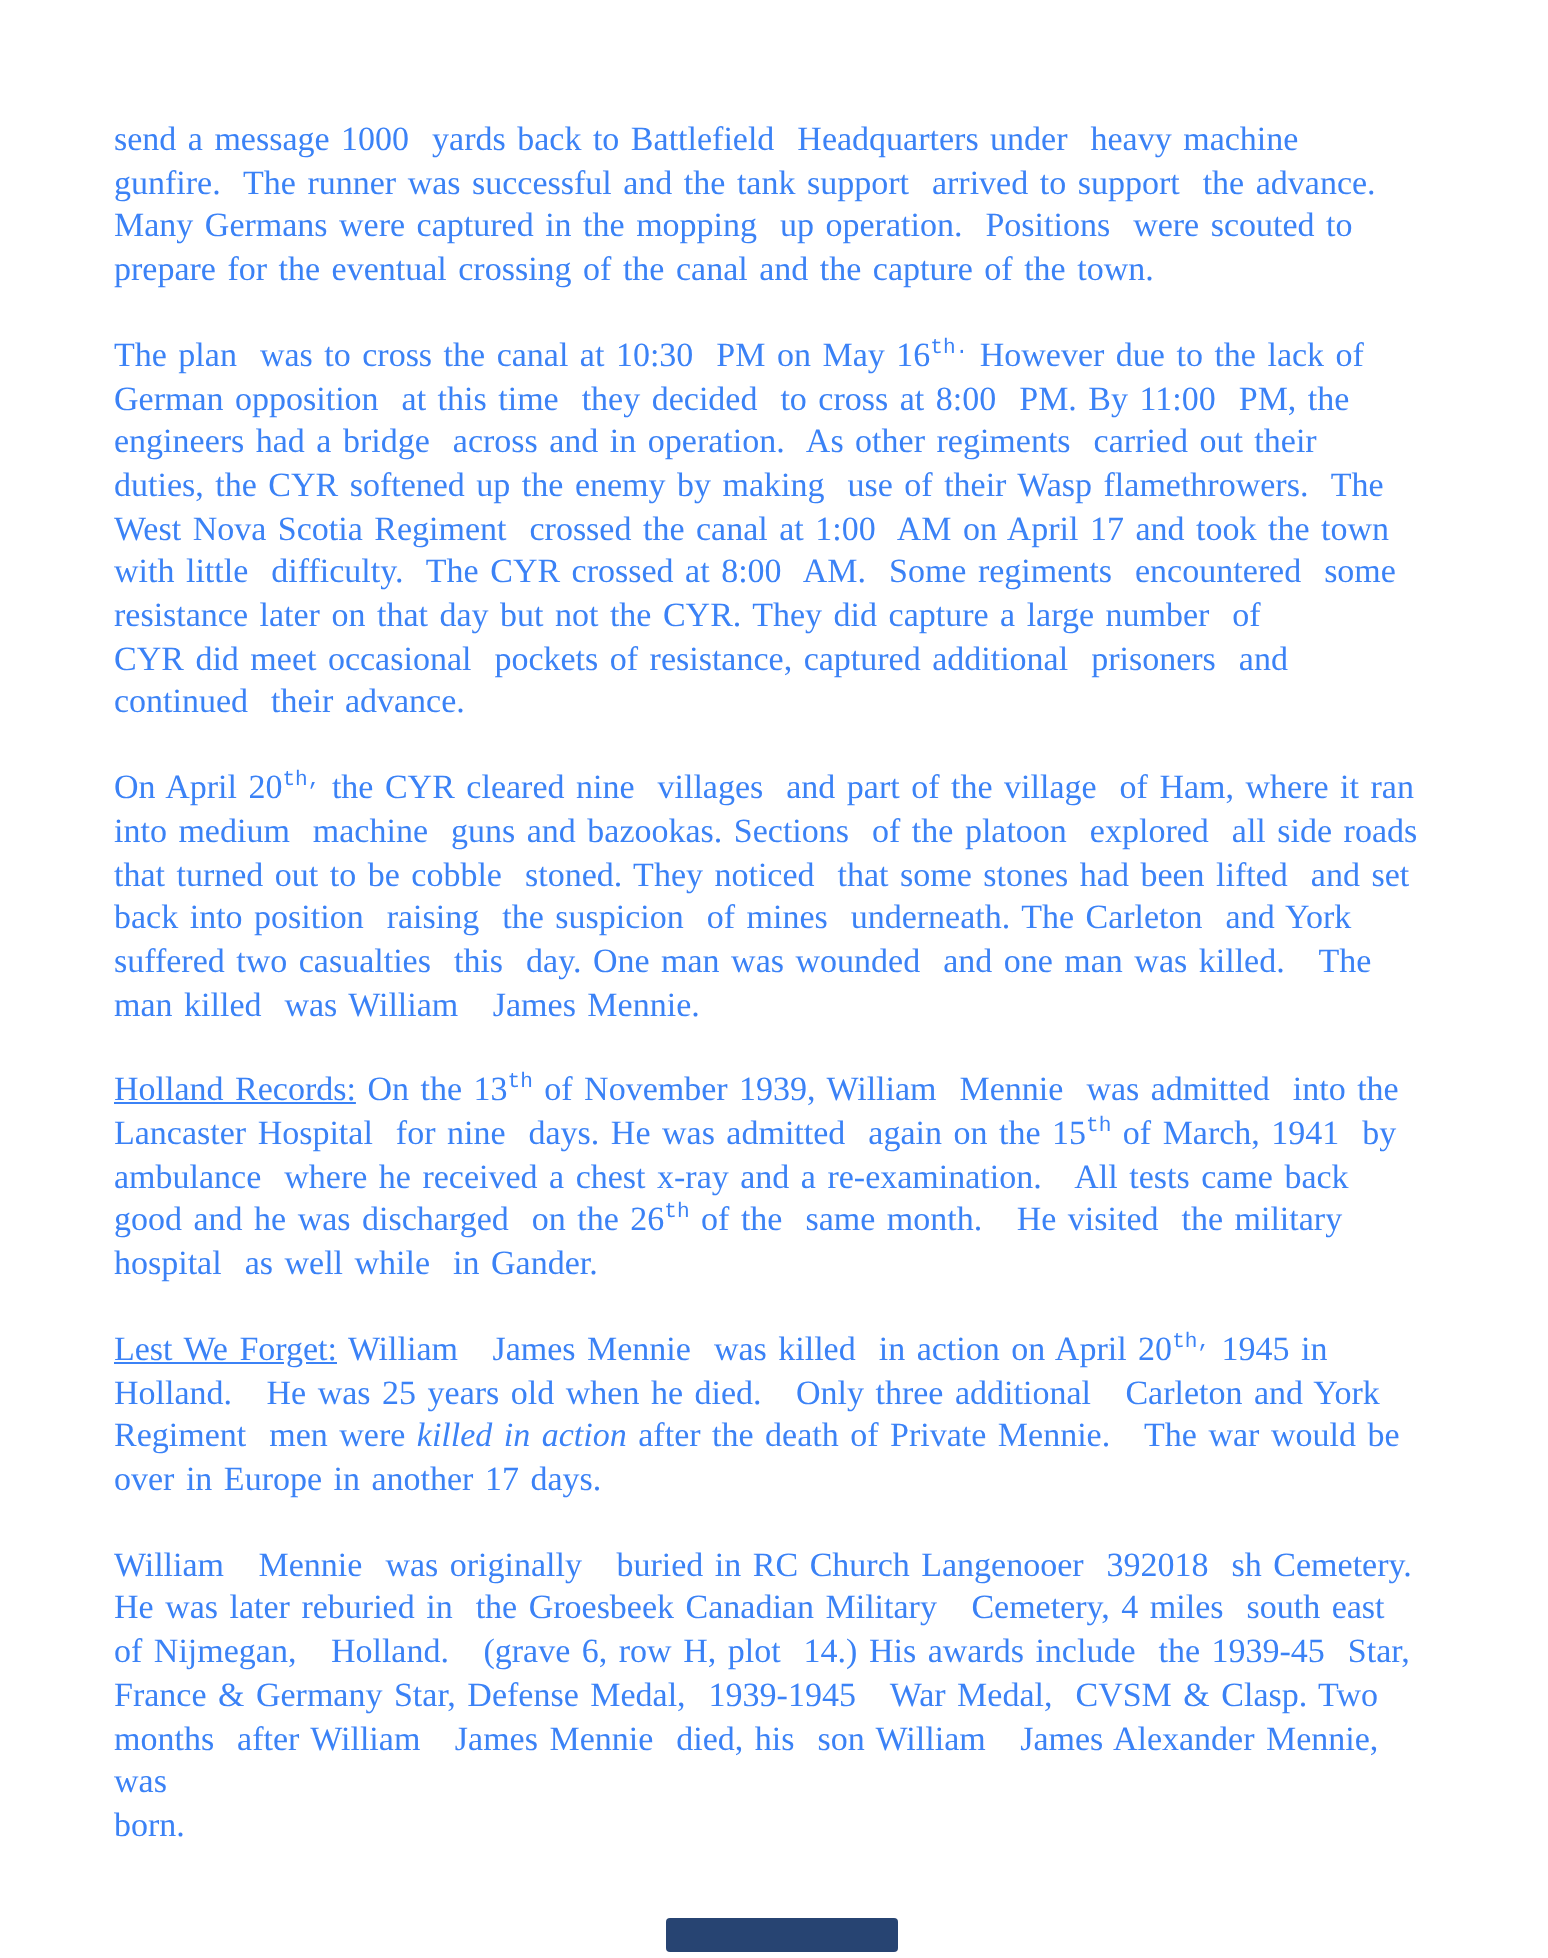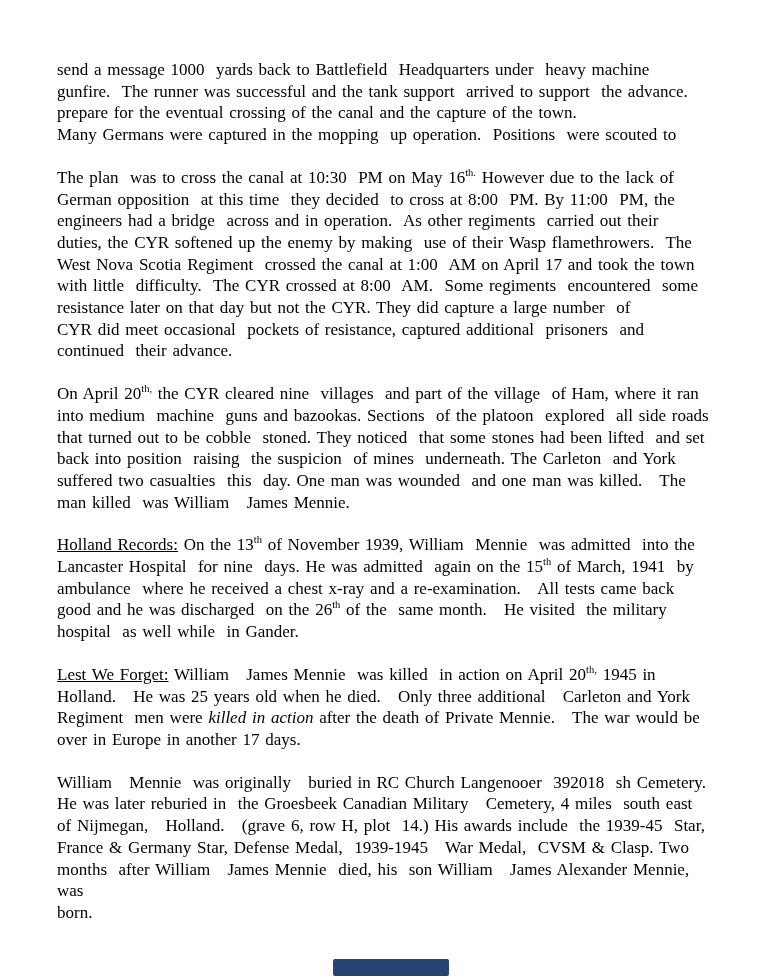--- a/index.html
+++ b/index.html
@@ -61,7 +61,7 @@
 <body>
 
 <div class="page" style="background: rgb(255, 255, 255);">
-  <div class="doc-body" style="color: #000000;">
+  <div class="doc-body" style="color: #3b82f6;">
       <div class="paragraph">
         <div class="line"><span>send a message 1000  yards back to Battlefield  Headquarters under  heavy machine</span></div>
         <div class="line"><span>gunfire.  The runner was successful and the tank support  arrived to support  the advance.</span></div>

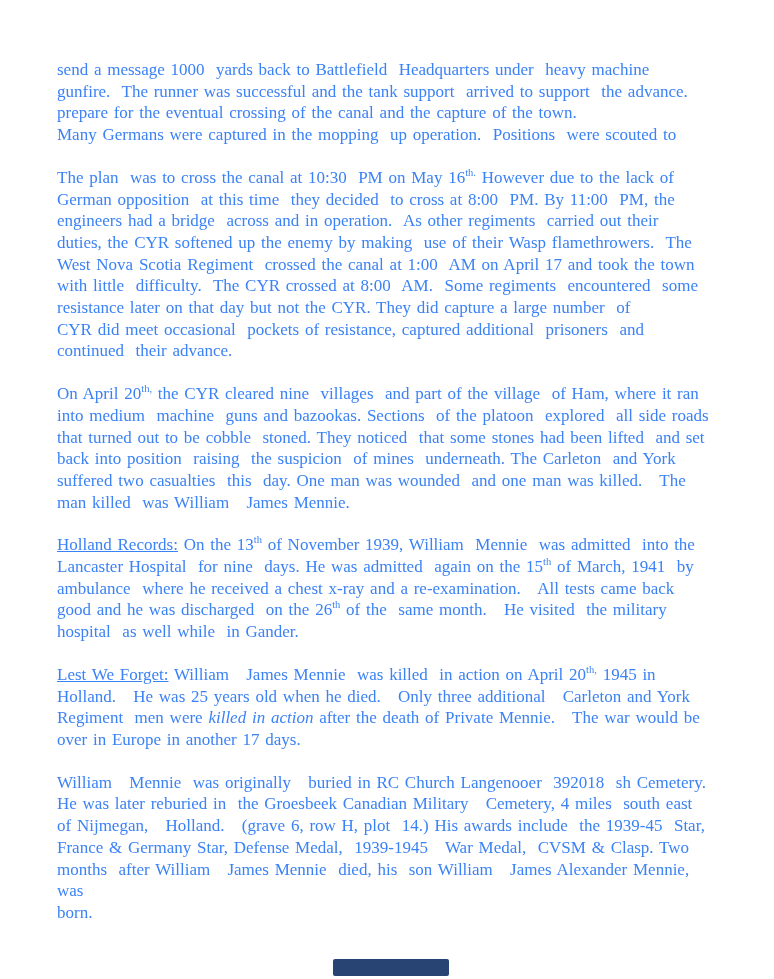--- a/index.html
+++ b/index.html
@@ -65,8 +65,8 @@
       <div class="paragraph">
         <div class="line"><span>send a message 1000  yards back to Battlefield  Headquarters under  heavy machine</span></div>
         <div class="line"><span>gunfire.  The runner was successful and the tank support  arrived to support  the advance.</span></div>
+        <div class="line"><span>Many Germans were captured in the mopping  up operation.  Positions  were scouted to</span></div>
         <div class="line"><span>prepare for the eventual crossing of the canal and the capture of the town.</span></div>
-        <div class="line"><span>Many Germans were captured in the mopping  up operation.  Positions  were scouted to</span></div>
       </div>
       <div class="paragraph">
         <div class="line"><span>The plan  was to cross the canal at 10:30  PM on May 16</span><span class="sup">th.</span><span> However due to the lack of</span></div>

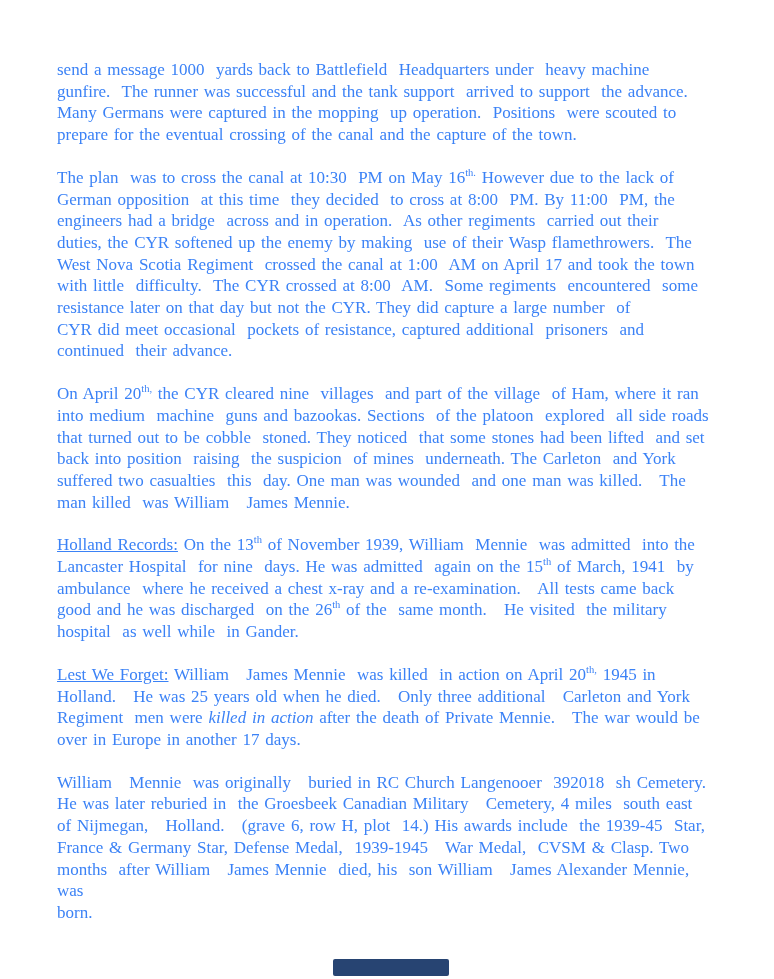--- a/index.html
+++ b/index.html
@@ -41,6 +41,7 @@
     vertical-align: super;
     font-size: 0.62em;
     line-height: 0;
+    font-family: Liberation Mono, monospace;
   }
   .underline {
     text-decoration: underline;

